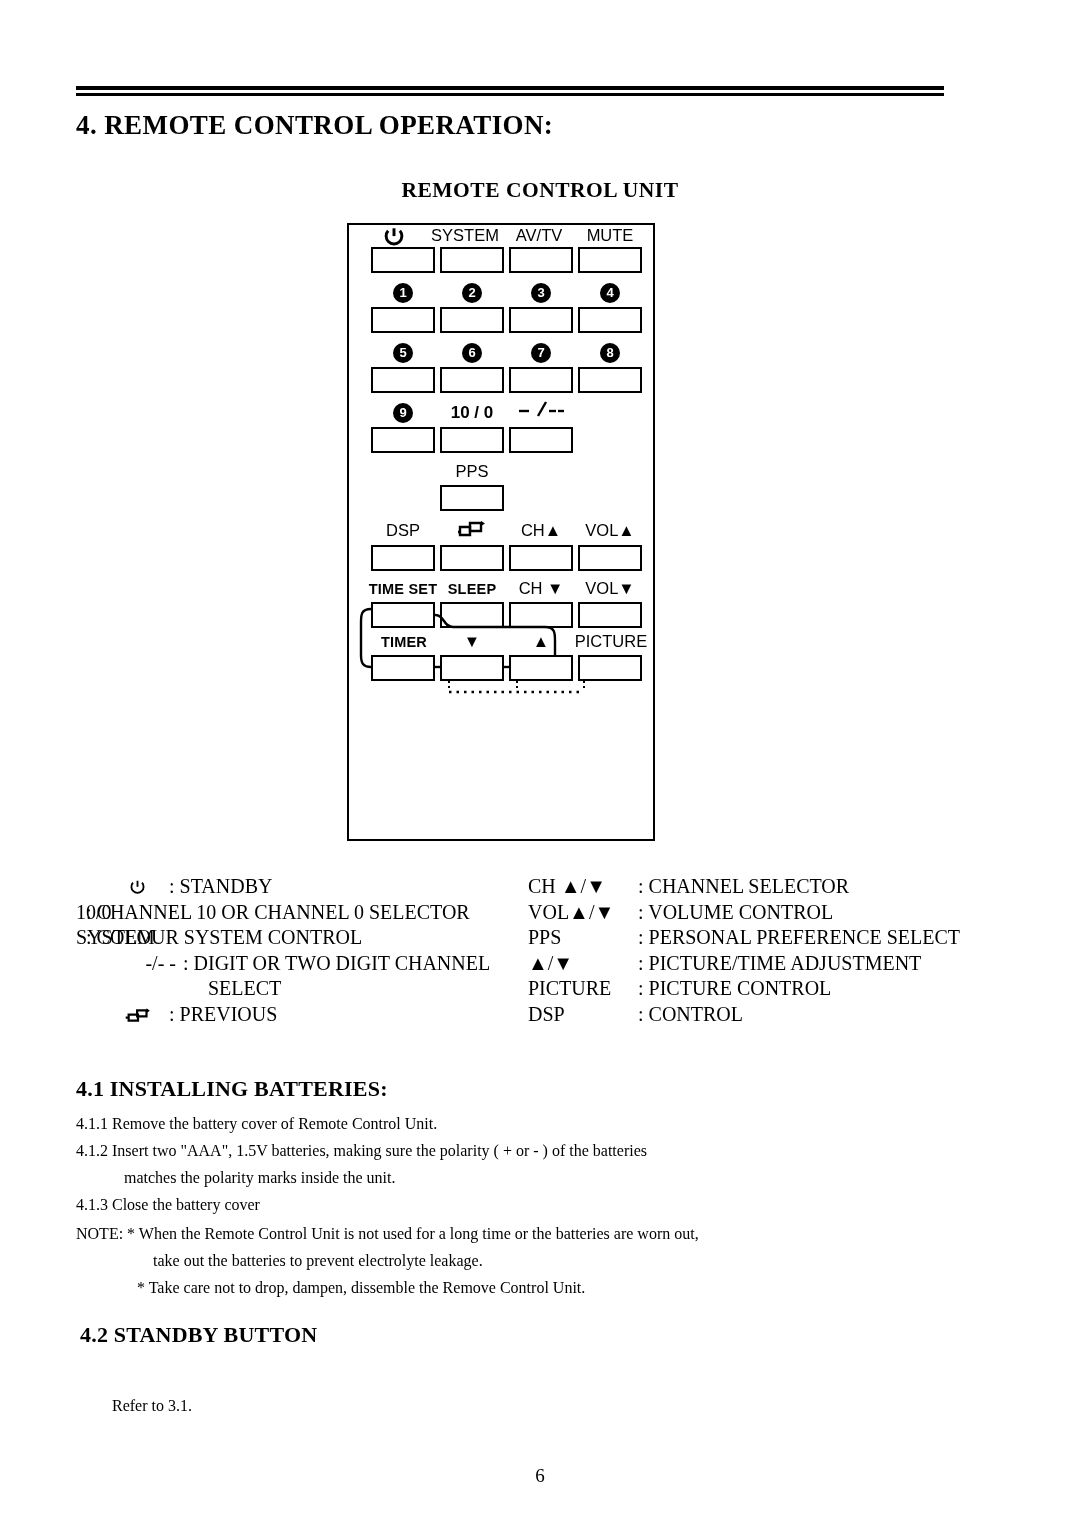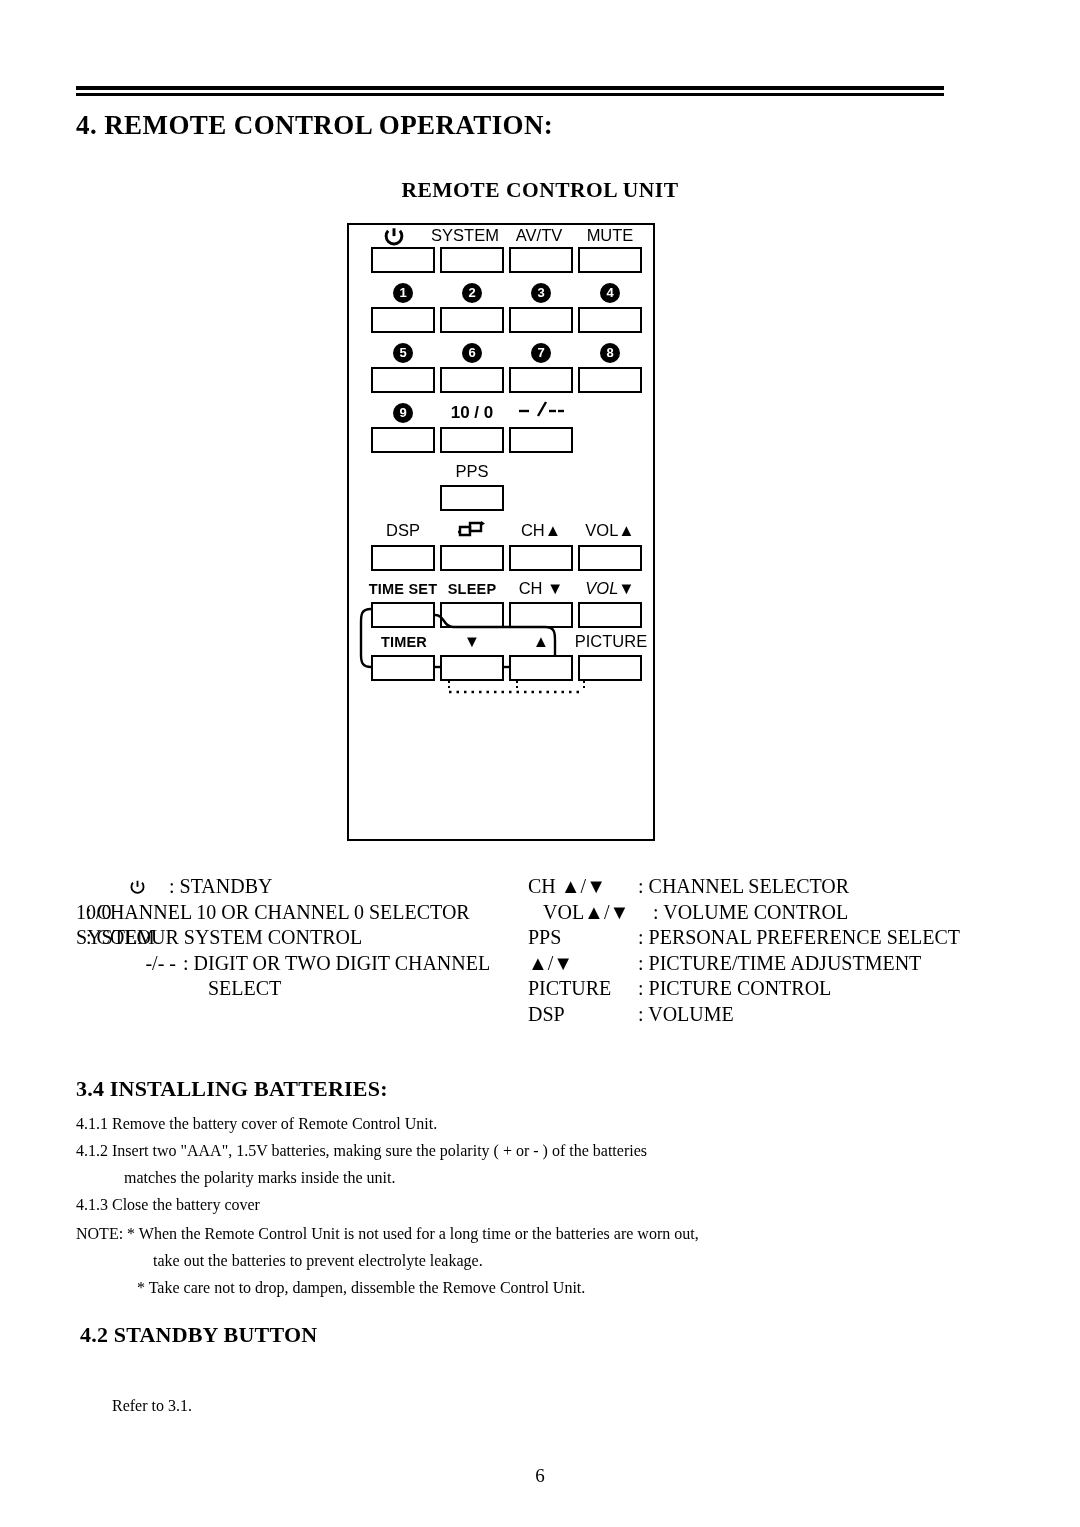--- a/index.html
+++ b/index.html
@@ -229,7 +229,7 @@
   <div class="lbl bold" style="left:20px;  top:359px; width:72px;text-align:center;">TIME SET</div>
   <div class="lbl bold" style="left:93px;  top:359px; width:64px;">SLEEP</div>
   <div class="lbl" style="left:162px; top:357px; width:64px;">CH ▼</div>
-  <div class="lbl" style="left:231px; top:357px; width:64px;font-style:italic;">VOL▼</div>
+  <div class="lbl" style="left:231px; top:357px; width:64px;">VOL▼</div>
 
   <div class="btn" style="left:24px;  top:379px; width:64px; height:26px;"></div>
   <div class="btn" style="left:93px;  top:379px; width:64px; height:26px;"></div>

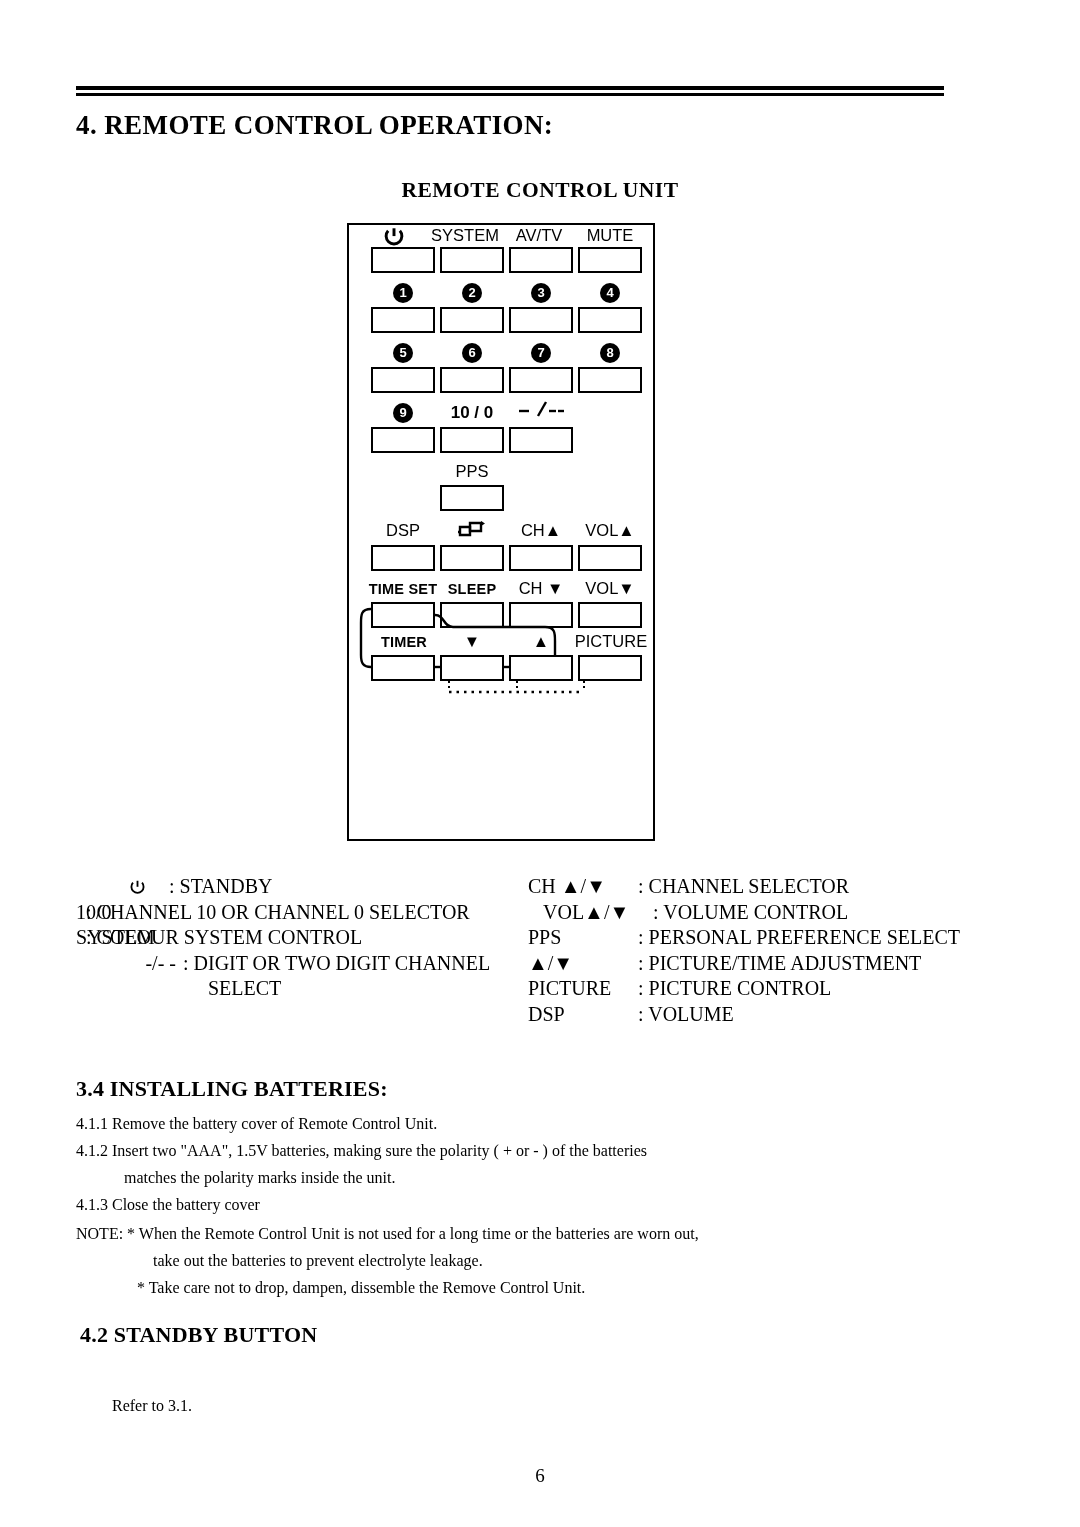--- a/index.html
+++ b/index.html
@@ -300,7 +300,7 @@
   </div>
 
   <div class="lg-row">
-    <span class="lg-key tri" style="width:105px; text-align:left;margin-left:15px;">VOL▲/▼</span>
+    <span class="lg-key tri" style="width:105px; text-align:left;">VOL▲/▼</span>
     <span>: VOLUME CONTROL</span>
   </div>
 

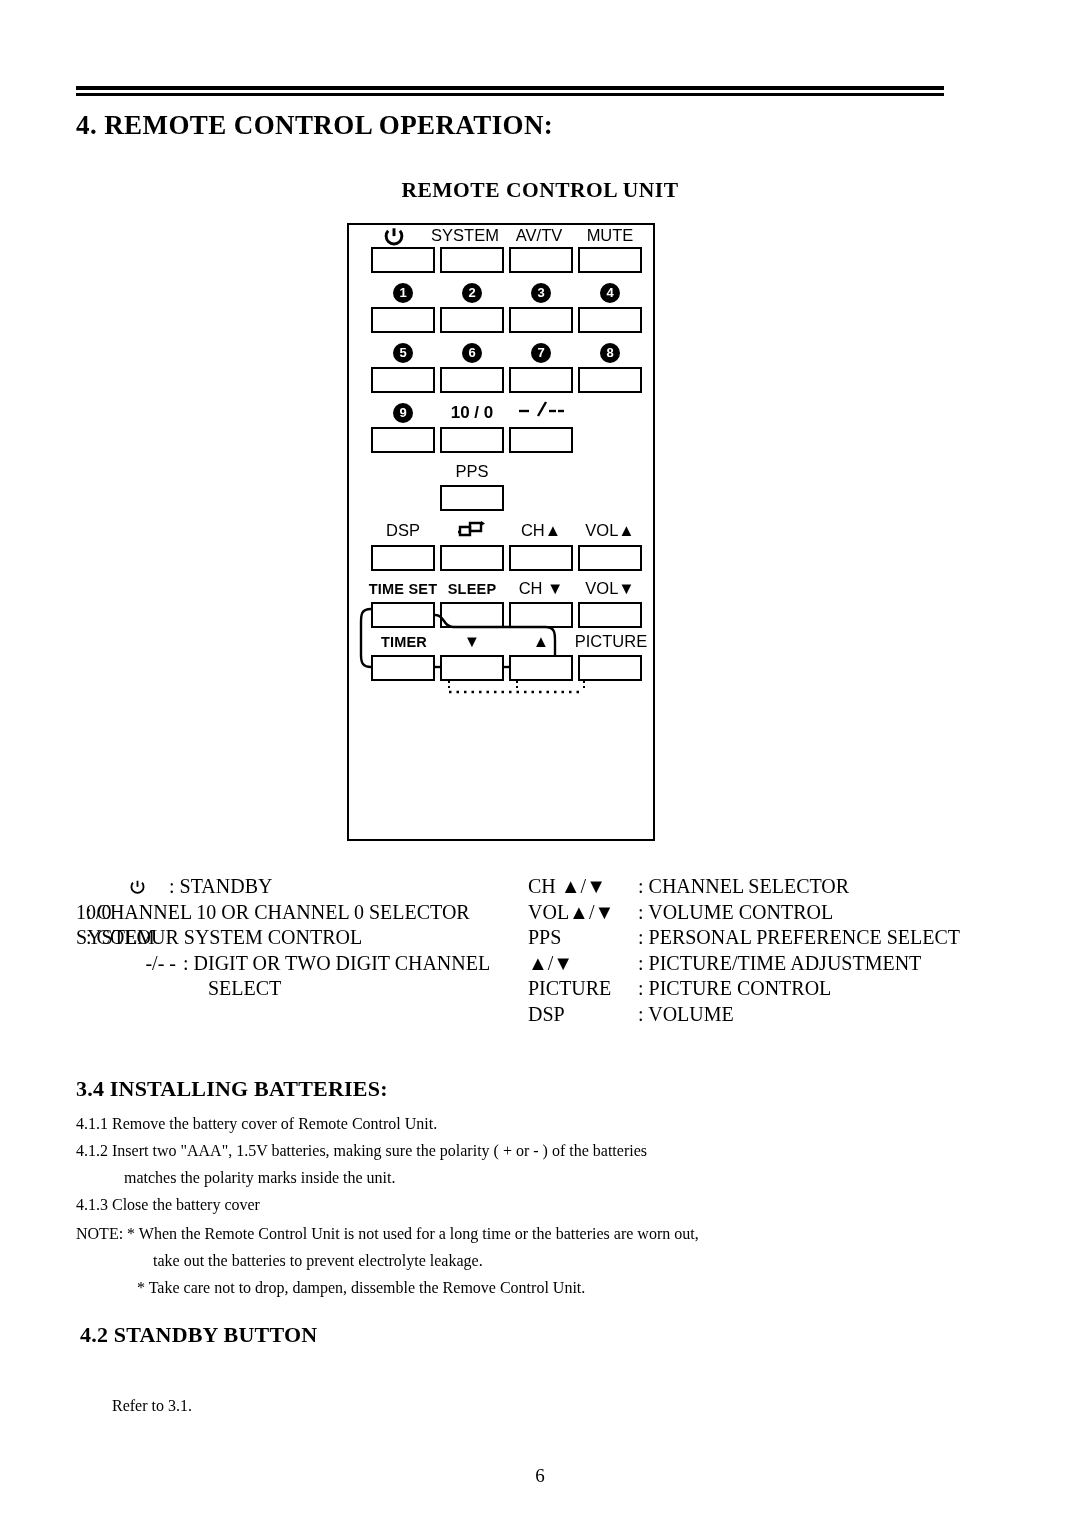--- a/index.html
+++ b/index.html
@@ -290,6 +290,17 @@
     <span>SELECT</span>
   </div>
 
+  <div class="lg-row">
+    <span class="lg-key" style="width:75px;">
+      <svg class="ico-inline" width="26" height="17" viewBox="0 0 30 20">
+        <path d="M4 9 h11 v7 h-11 z" fill="none" stroke="#000" stroke-width="2.6"></path>
+        <path d="M14 4 h11 v7 h-11 z" fill="none" stroke="#000" stroke-width="2.6"></path>
+        <path d="M25 1.6 l4 2.8 -4 2.8 z" fill="#000"></path>
+        <path d="M4 12.5 l-3.5 0" stroke="#000" stroke-width="2.6"></path>
+      </svg>
+    </span>
+    <span style="display:inline-block;width:13px;"></span><span>: PREVIOUS</span>
+  </div>
 </div>
 
 <div class="legend legend-right">

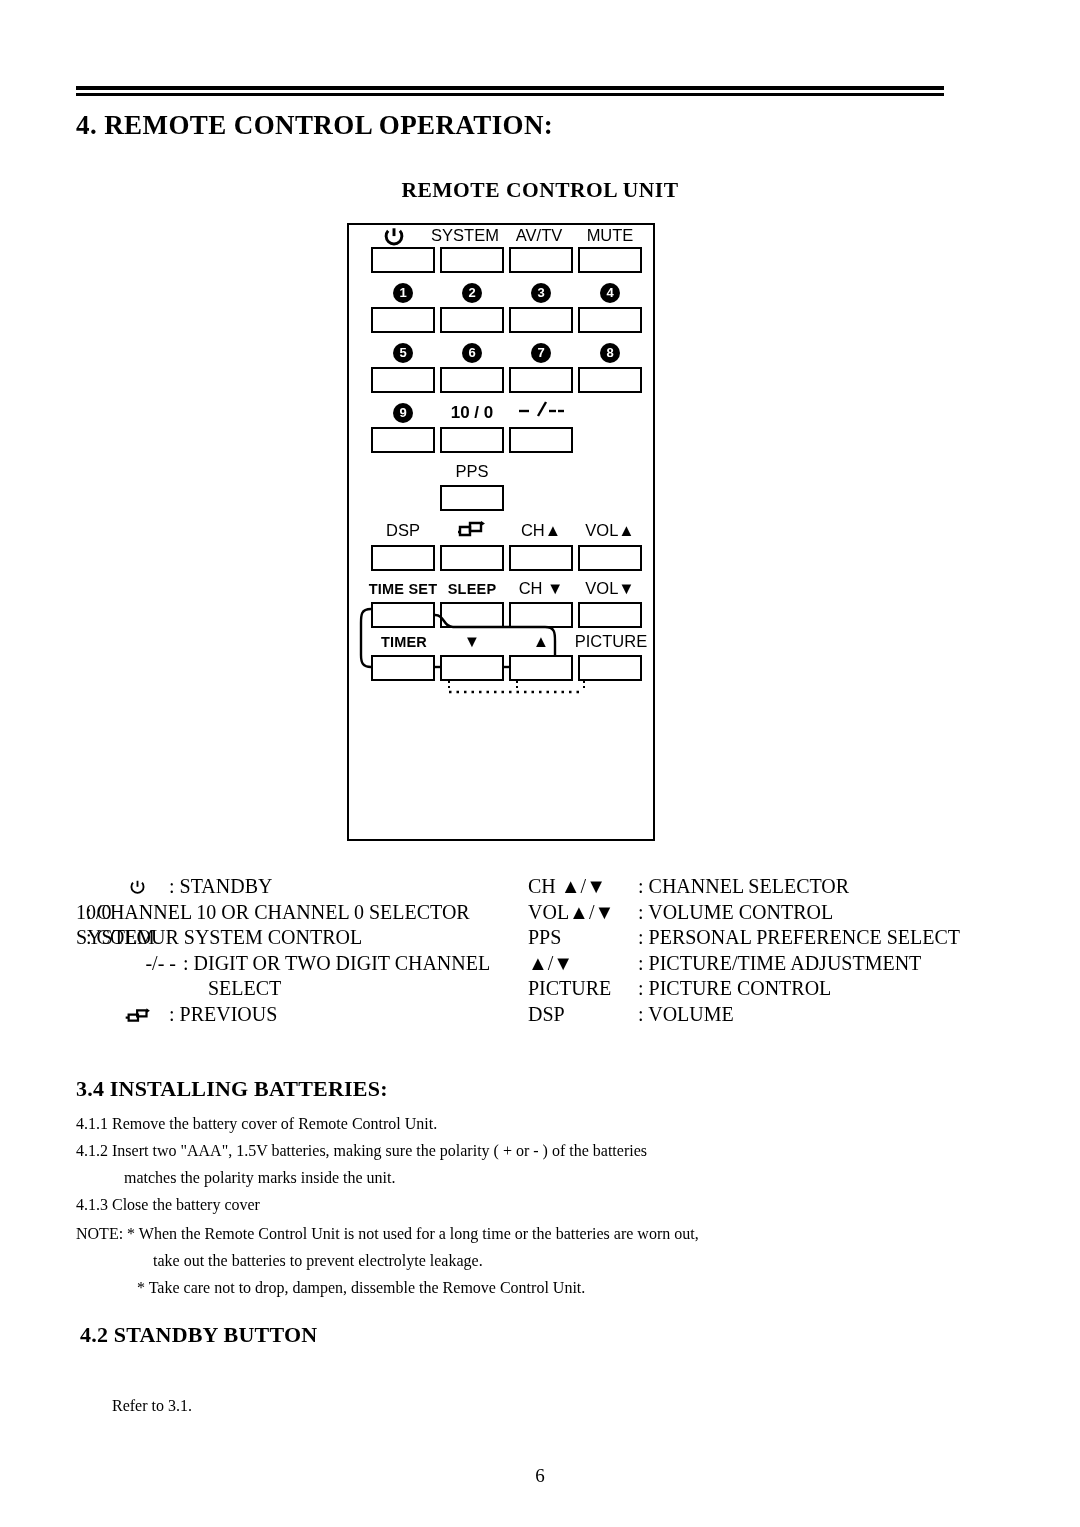--- a/index.html
+++ b/index.html
@@ -333,7 +333,7 @@
 
   <div class="lg-row">
     <span class="lg-key" style="width:105px; text-align:left;">DSP</span>
-    <span>: VOLUME</span>
+    <span>: CONTROL</span>
   </div>
 </div>
 

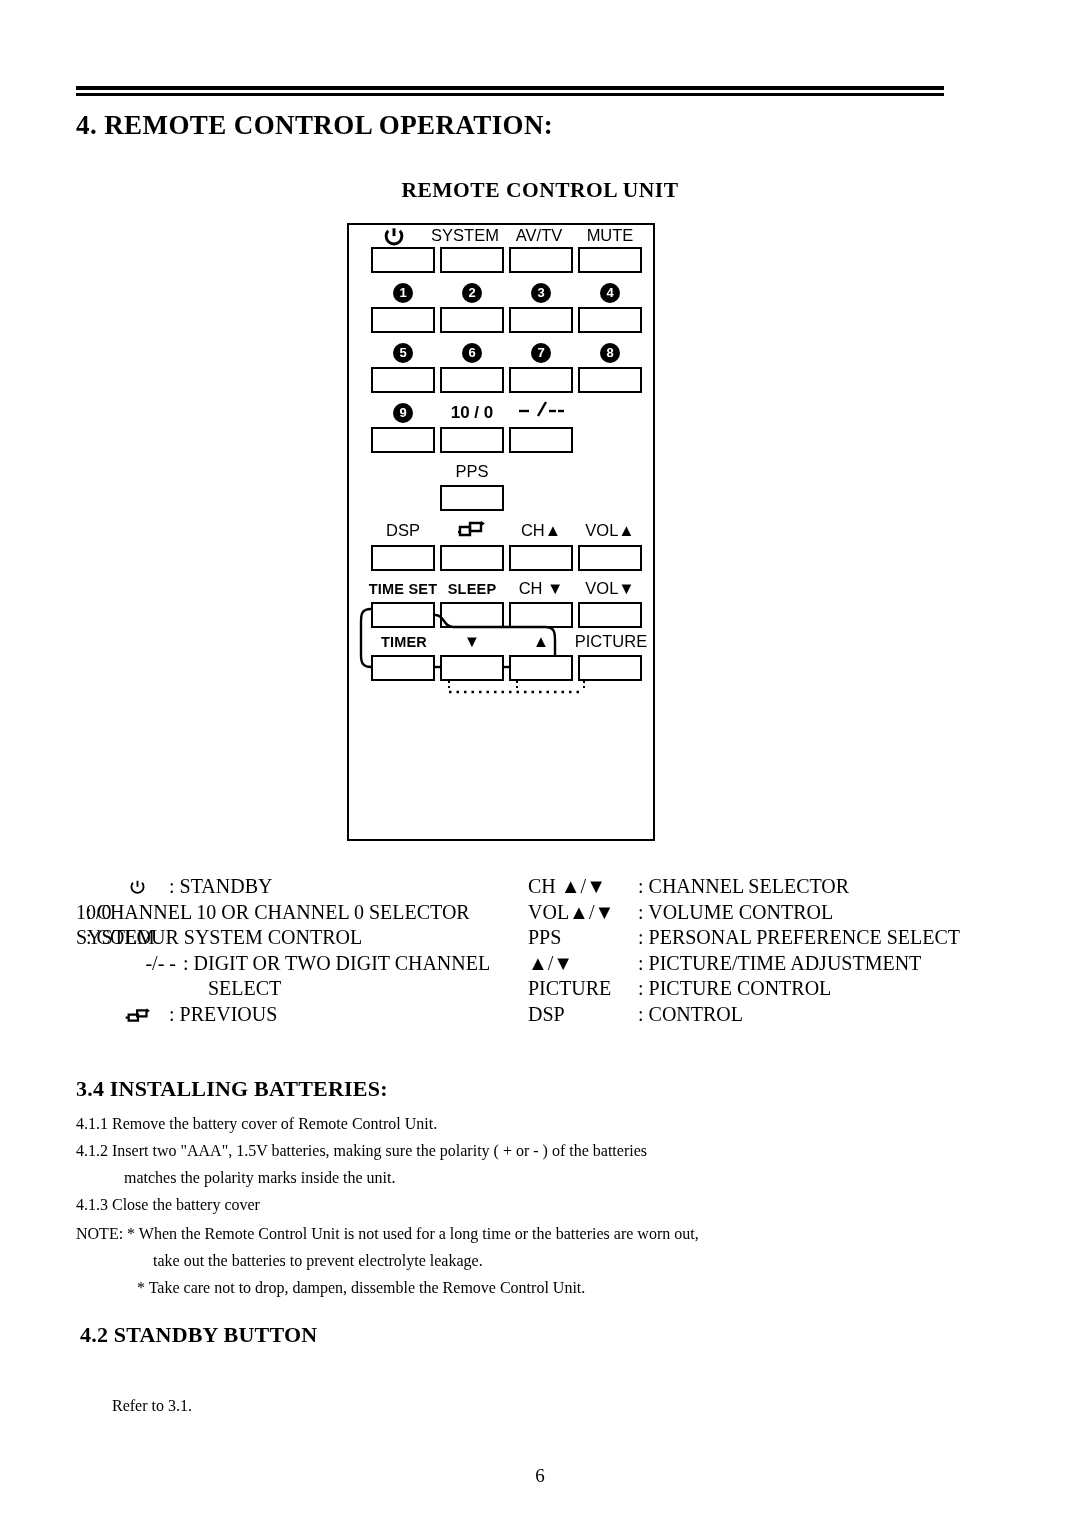--- a/index.html
+++ b/index.html
@@ -337,7 +337,7 @@
   </div>
 </div>
 
-<div class="sub-head" style="left:76px; top:1076px;">3.4 INSTALLING BATTERIES:</div>
+<div class="sub-head" style="left:76px; top:1076px;">4.1 INSTALLING BATTERIES:</div>
 <div class="para" style="left:76px; top:1110px;">4.1.1 Remove the battery cover of Remote Control Unit.</div>
 <div class="para" style="left:76px; top:1137px;">4.1.2 Insert two "AAA", 1.5V batteries, making sure the polarity ( + or - ) of the batteries</div>
 <div class="para" style="left:124px; top:1164px;">matches the polarity marks inside the unit.</div>

